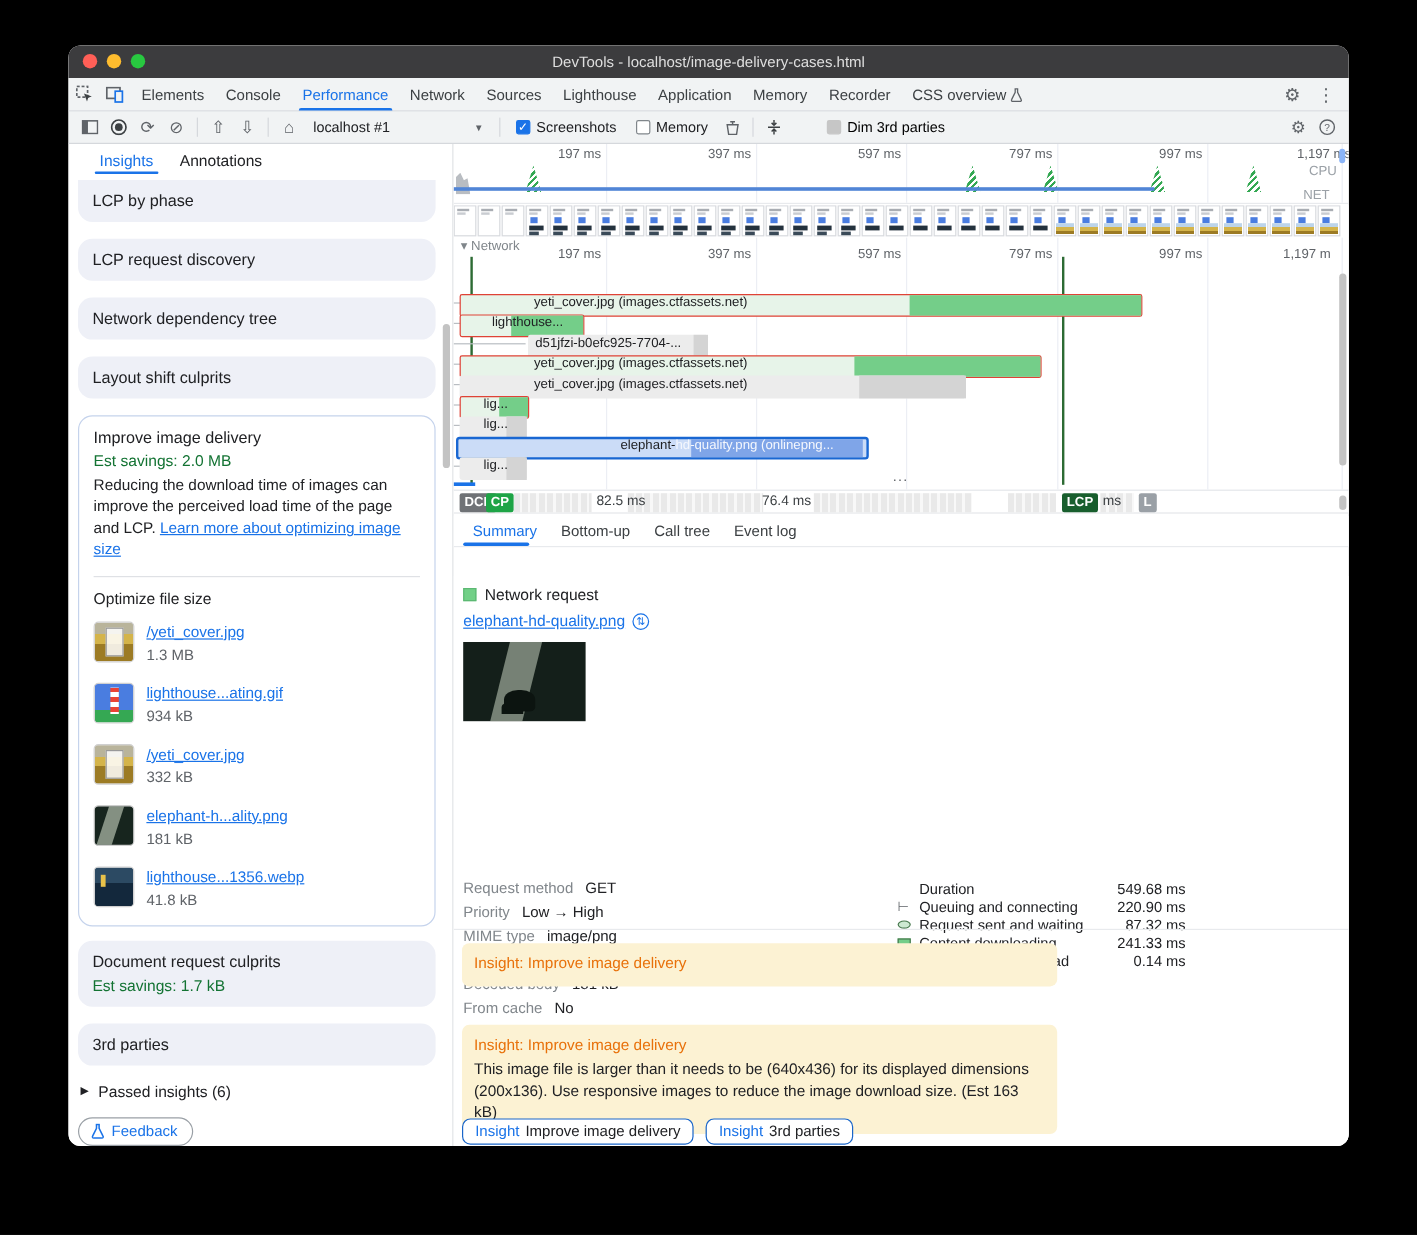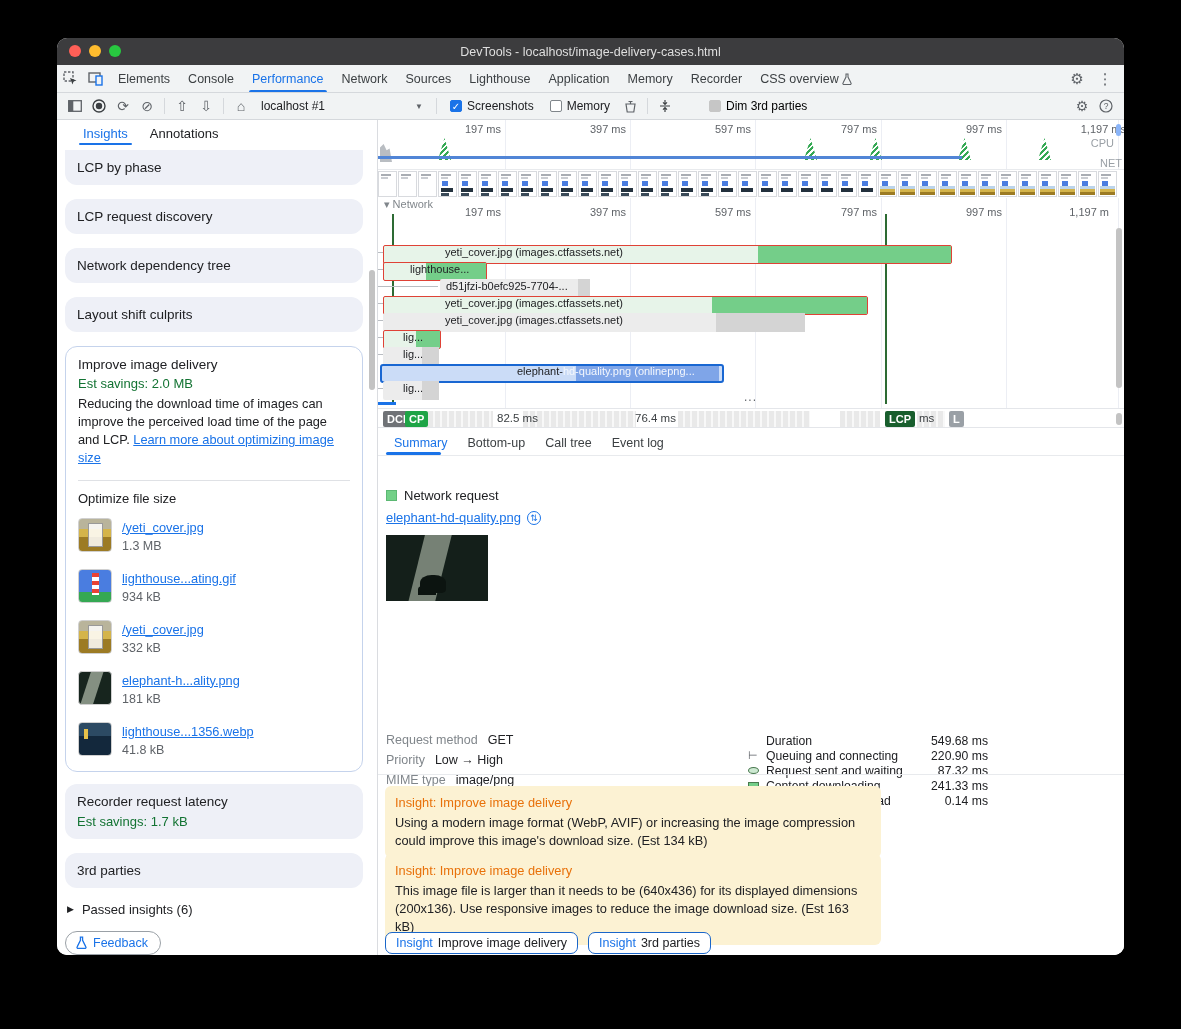--- a/index.html
+++ b/index.html
@@ -24,7 +24,7 @@
   .toolbar{height:27px;background:#f1f3f4;border-bottom:1px solid #d5d8dc;display:flex;align-items:center;font-size:12px;color:#5f6368;padding:0 6px;}
   .tbtn{width:24px;height:24px;display:flex;align-items:center;justify-content:center;font-size:14px;color:#5f6368;}
   .tsep{width:1px;height:16px;background:#d5d8dc;margin:0 5px;}
-  .target-select{display:flex;align-items:center;gap:90px;color:#202124;padding:0 8px;font-size:12px;}
+  .target-select{display:flex;align-items:center;gap:70px;color:#202124;padding:0 8px;font-size:12px;}
   .chk{display:flex;align-items:center;gap:5px;margin:0 8px;color:#202124;}
   .box{width:12px;height:12px;border:1px solid #80868b;border-radius:2px;background:#fff;}
   .box.checked{background:#1a73e8;border-color:#1a73e8;color:#fff;font-size:10px;line-height:11px;text-align:center;}

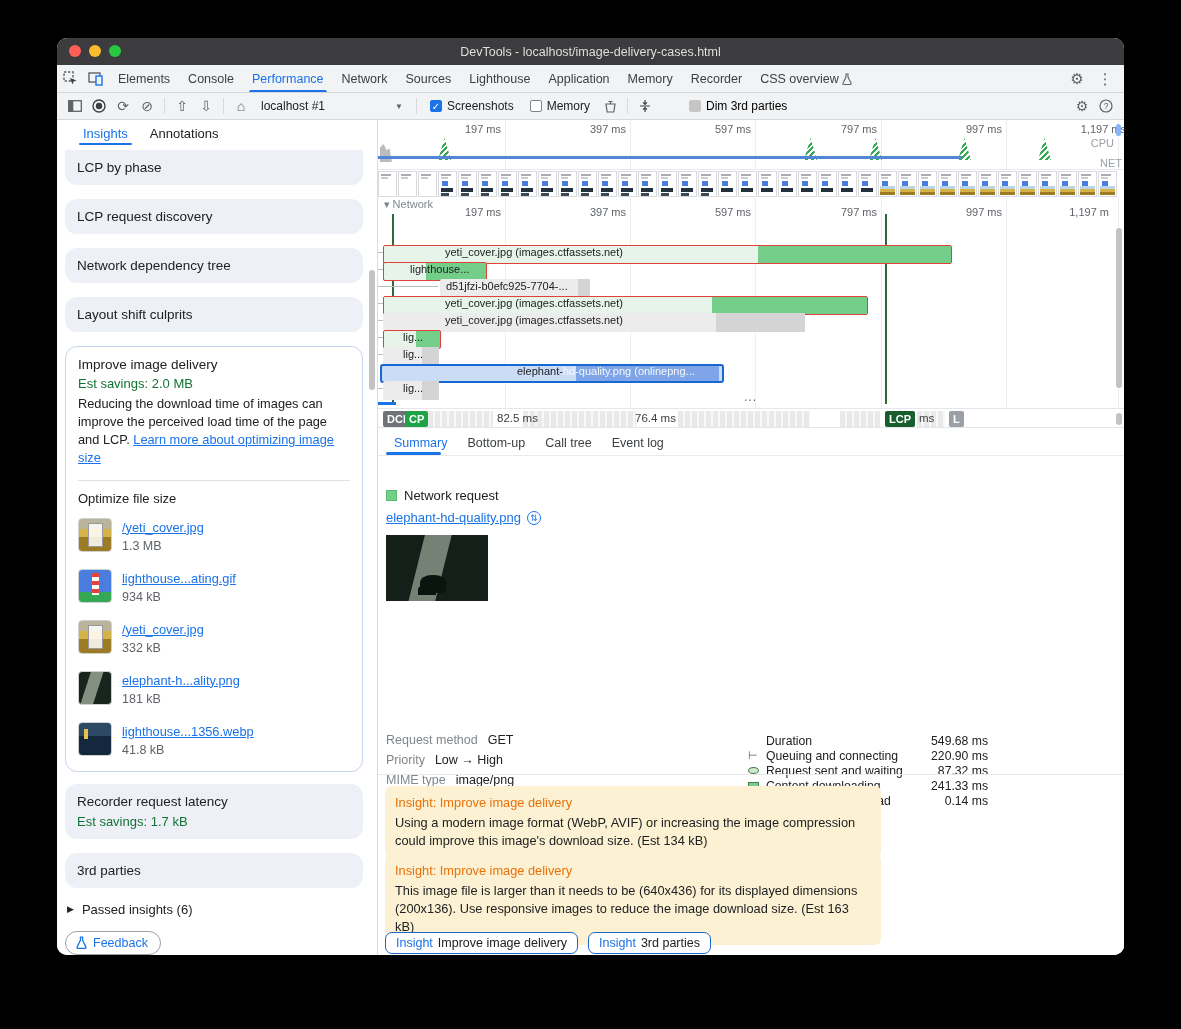--- a/index.html
+++ b/index.html
@@ -334,7 +334,7 @@
         <span class="rlabel" style="left:624px;top:3px">997 ms</span>
         <span class="rlabel" style="left:748px;top:3px">1,197 ms</span>
         <span class="ovlabel" style="right:10px;top:17px">CPU</span>
-        <span class="ovlabel" style="right:2px;top:37px">NET</span>
+        <span class="ovlabel" style="right:16px;top:37px">NET</span>
         <span class="cpublob"></span>
         <span class="cputri" style="left:60px"></span>
         <span class="cputri" style="left:426px"></span>

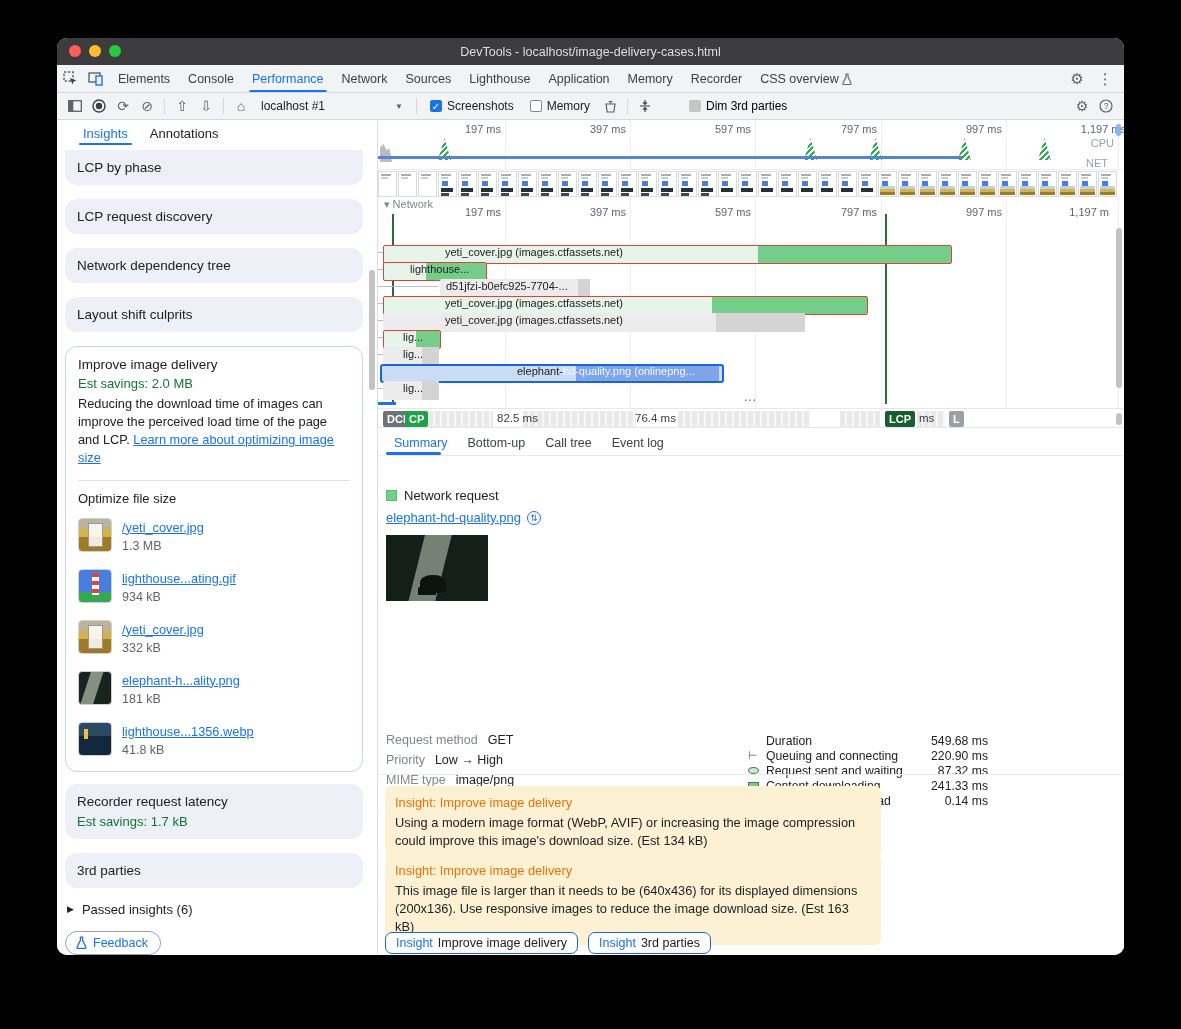--- a/index.html
+++ b/index.html
@@ -298,7 +298,7 @@
       </div>
 
       <div class="card">
-        <span>Recorder request latency</span>
+        <span>Document request culprits</span>
         <div class="est">Est savings: 1.7 kB</div>
       </div>
       <div class="card"><span>3rd parties</span></div>

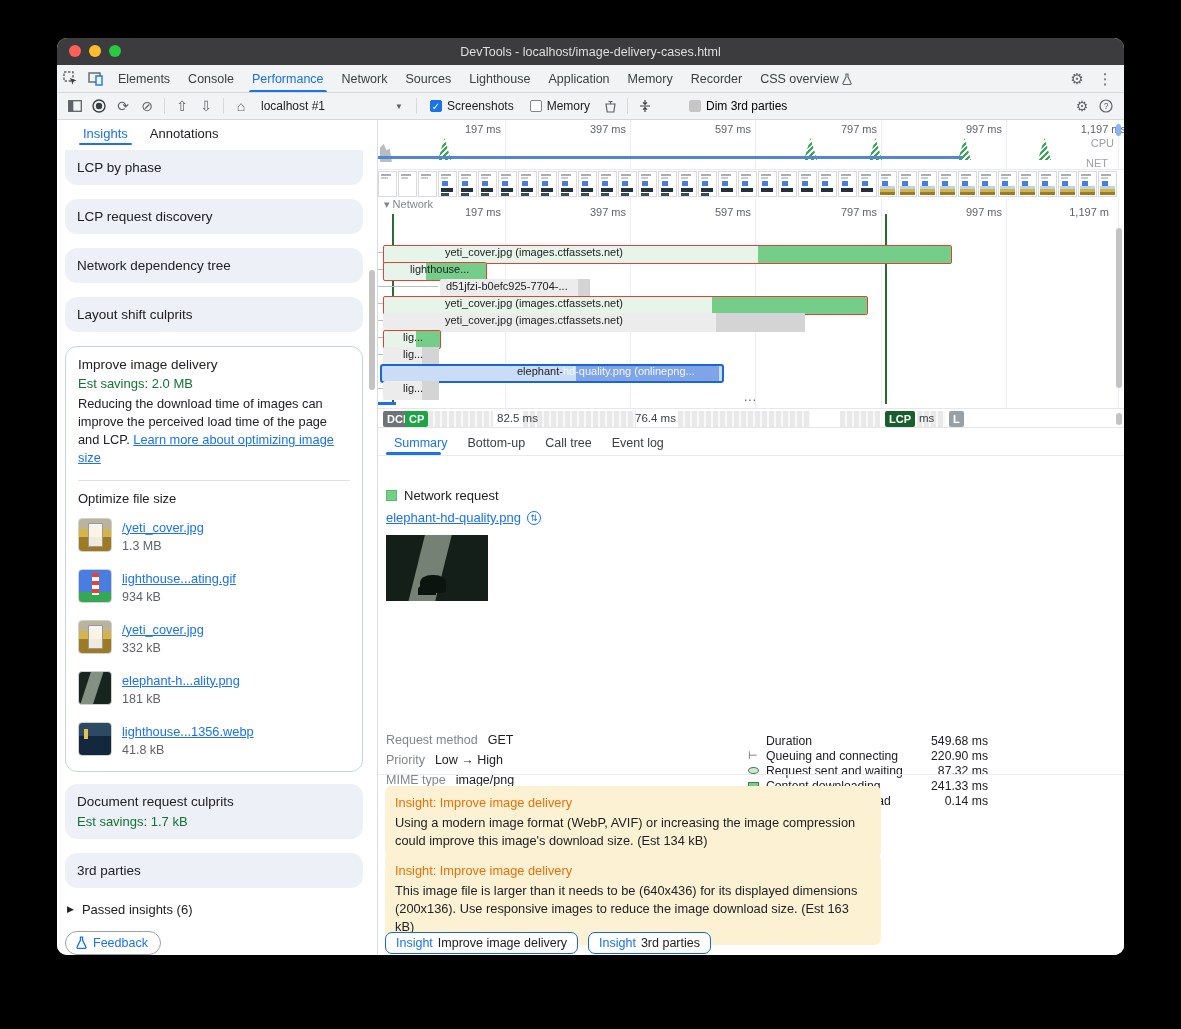--- a/index.html
+++ b/index.html
@@ -742,7 +742,6 @@
 
         <div class="insightbox" style="top:306px">
           <div class="ititle">Insight: Improve image delivery</div>
-          <div>Using a modern image format (WebP, AVIF) or increasing the image compression could improve this image's download size. (Est 134 kB)</div>
         </div>
         <div class="insightbox" style="top:374px">
           <div class="ititle">Insight: Improve image delivery</div>

